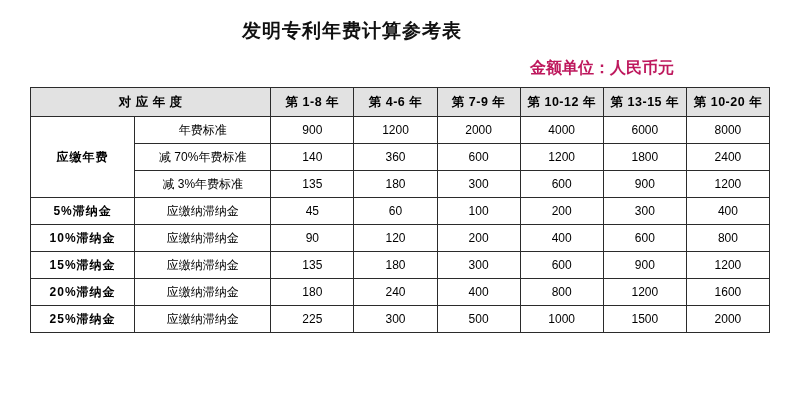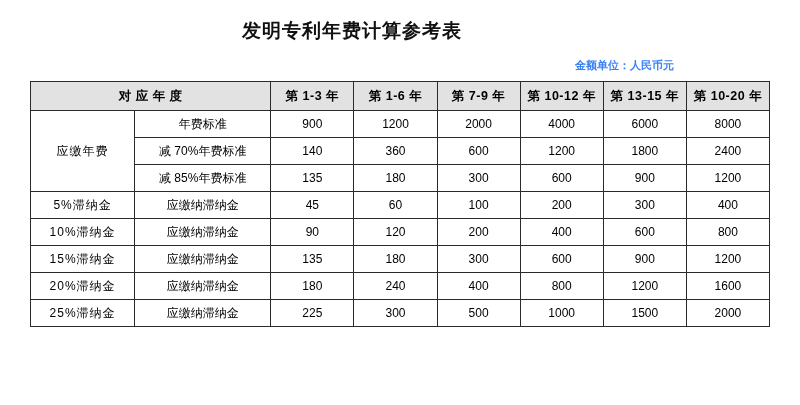--- a/index.html
+++ b/index.html
@@ -30,11 +30,11 @@
   }
   .unit-note {
     text-align: right;
-    font-size: 11px;
+    font-size: 16px;
     font-weight: bold;
     padding-right: 30px;
     padding-top: 14px;
-    color: #3b82f6;
+    color: #be185d;
   }
   .table-wrap {
     padding: 8px 30px 0 30px;

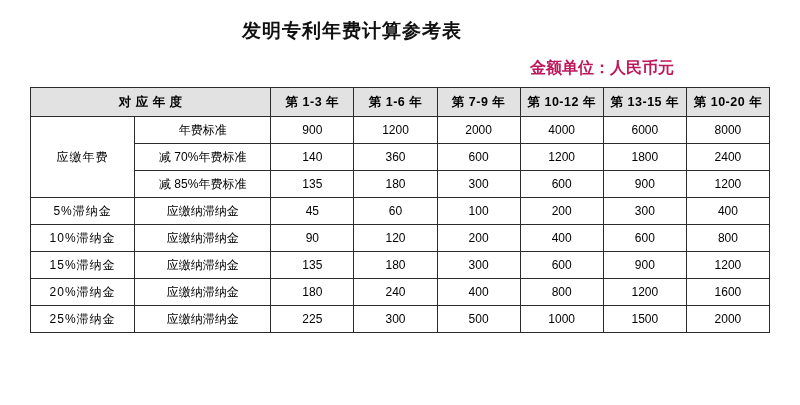--- a/index.html
+++ b/index.html
@@ -108,7 +108,7 @@
       <thead>
         <tr>
           <th class="head-label" colspan="2">对 应 年 度</th>
-          <th>第 1-3 年</th>
+          <th>第 1-8 年</th>
           <th>第 1-6 年</th>
           <th>第 7-9 年</th>
           <th>第 10-12 年</th>

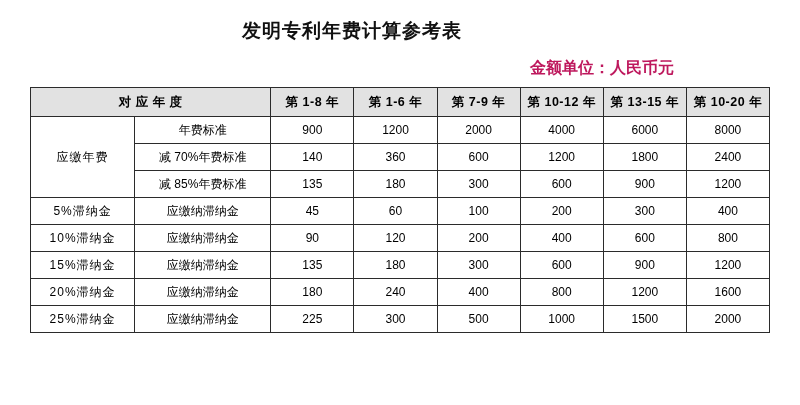--- a/index.html
+++ b/index.html
@@ -109,7 +109,7 @@
         <tr>
           <th class="head-label" colspan="2">对 应 年 度</th>
           <th>第 1-8 年</th>
-          <th>第 1-6 年</th>
+          <th>第 4-6 年</th>
           <th>第 7-9 年</th>
           <th>第 10-12 年</th>
           <th>第 13-15 年</th>

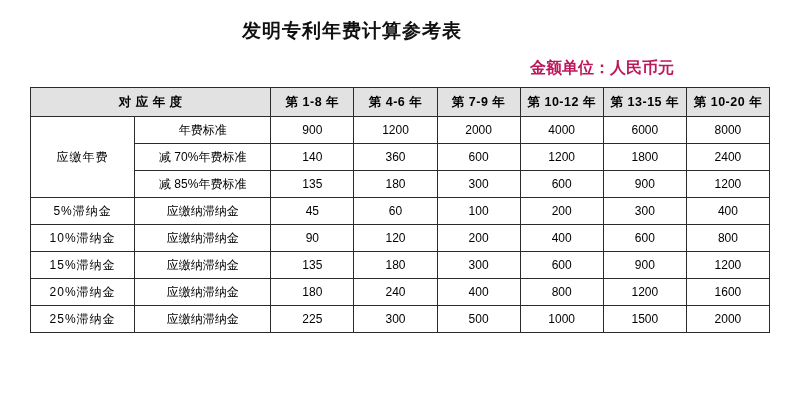--- a/index.html
+++ b/index.html
@@ -70,7 +70,7 @@
   
   td.group-label {
     background: #f0f0f0;
-    font-weight: normal;
+    font-weight: bold;
     font-size: 13px;
     letter-spacing: 1px;
     margin-top: 16px;

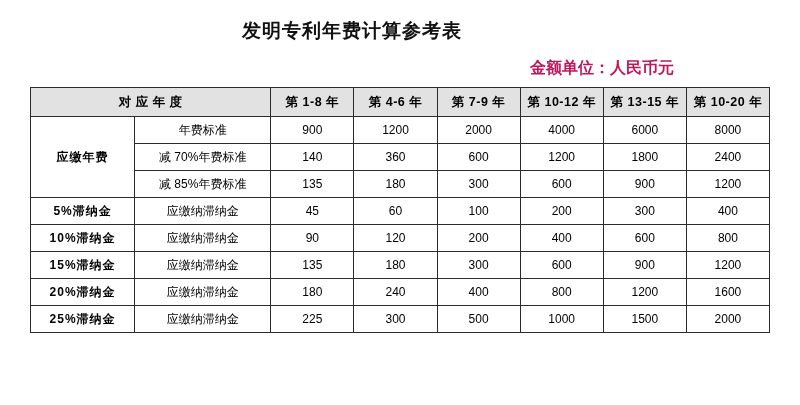--- a/index.html
+++ b/index.html
@@ -138,7 +138,7 @@
           <td>2400</td>
         </tr>
         <tr>
-          <td class="sub-label">减 85%年费标准</td>
+          <td class="sub-label">减 3%年费标准</td>
           <td>135</td>
           <td>180</td>
           <td>300</td>

